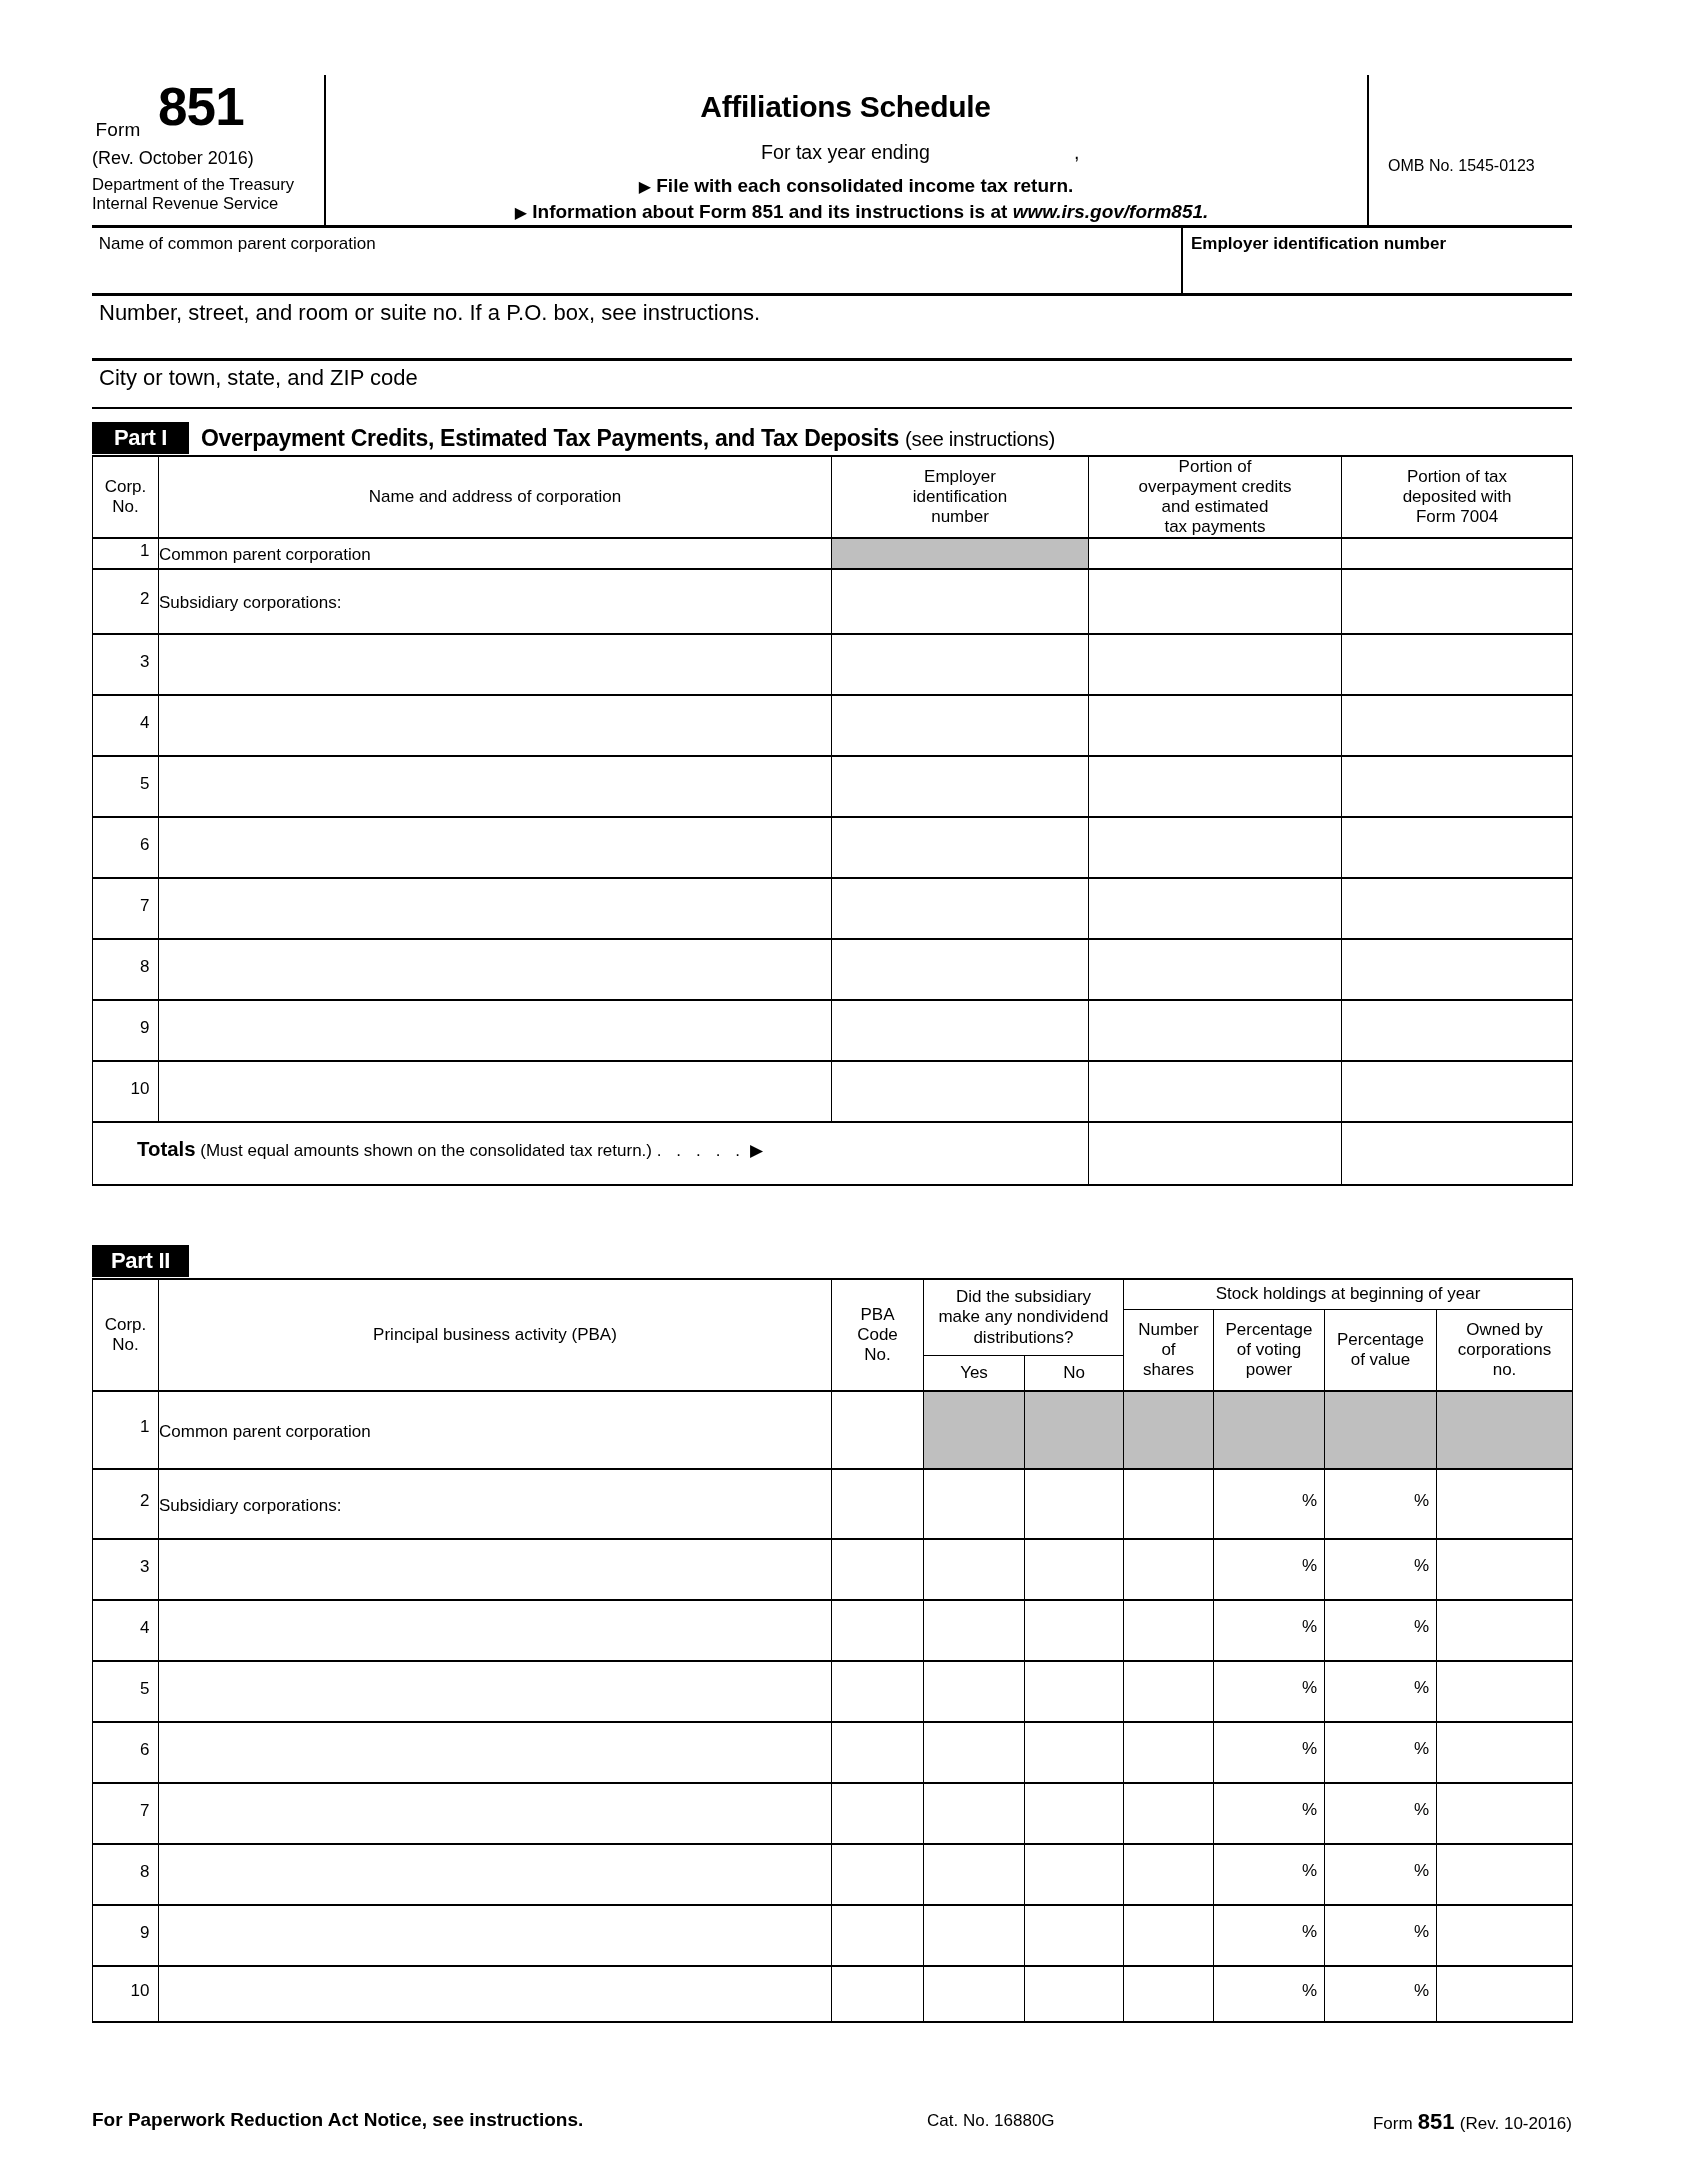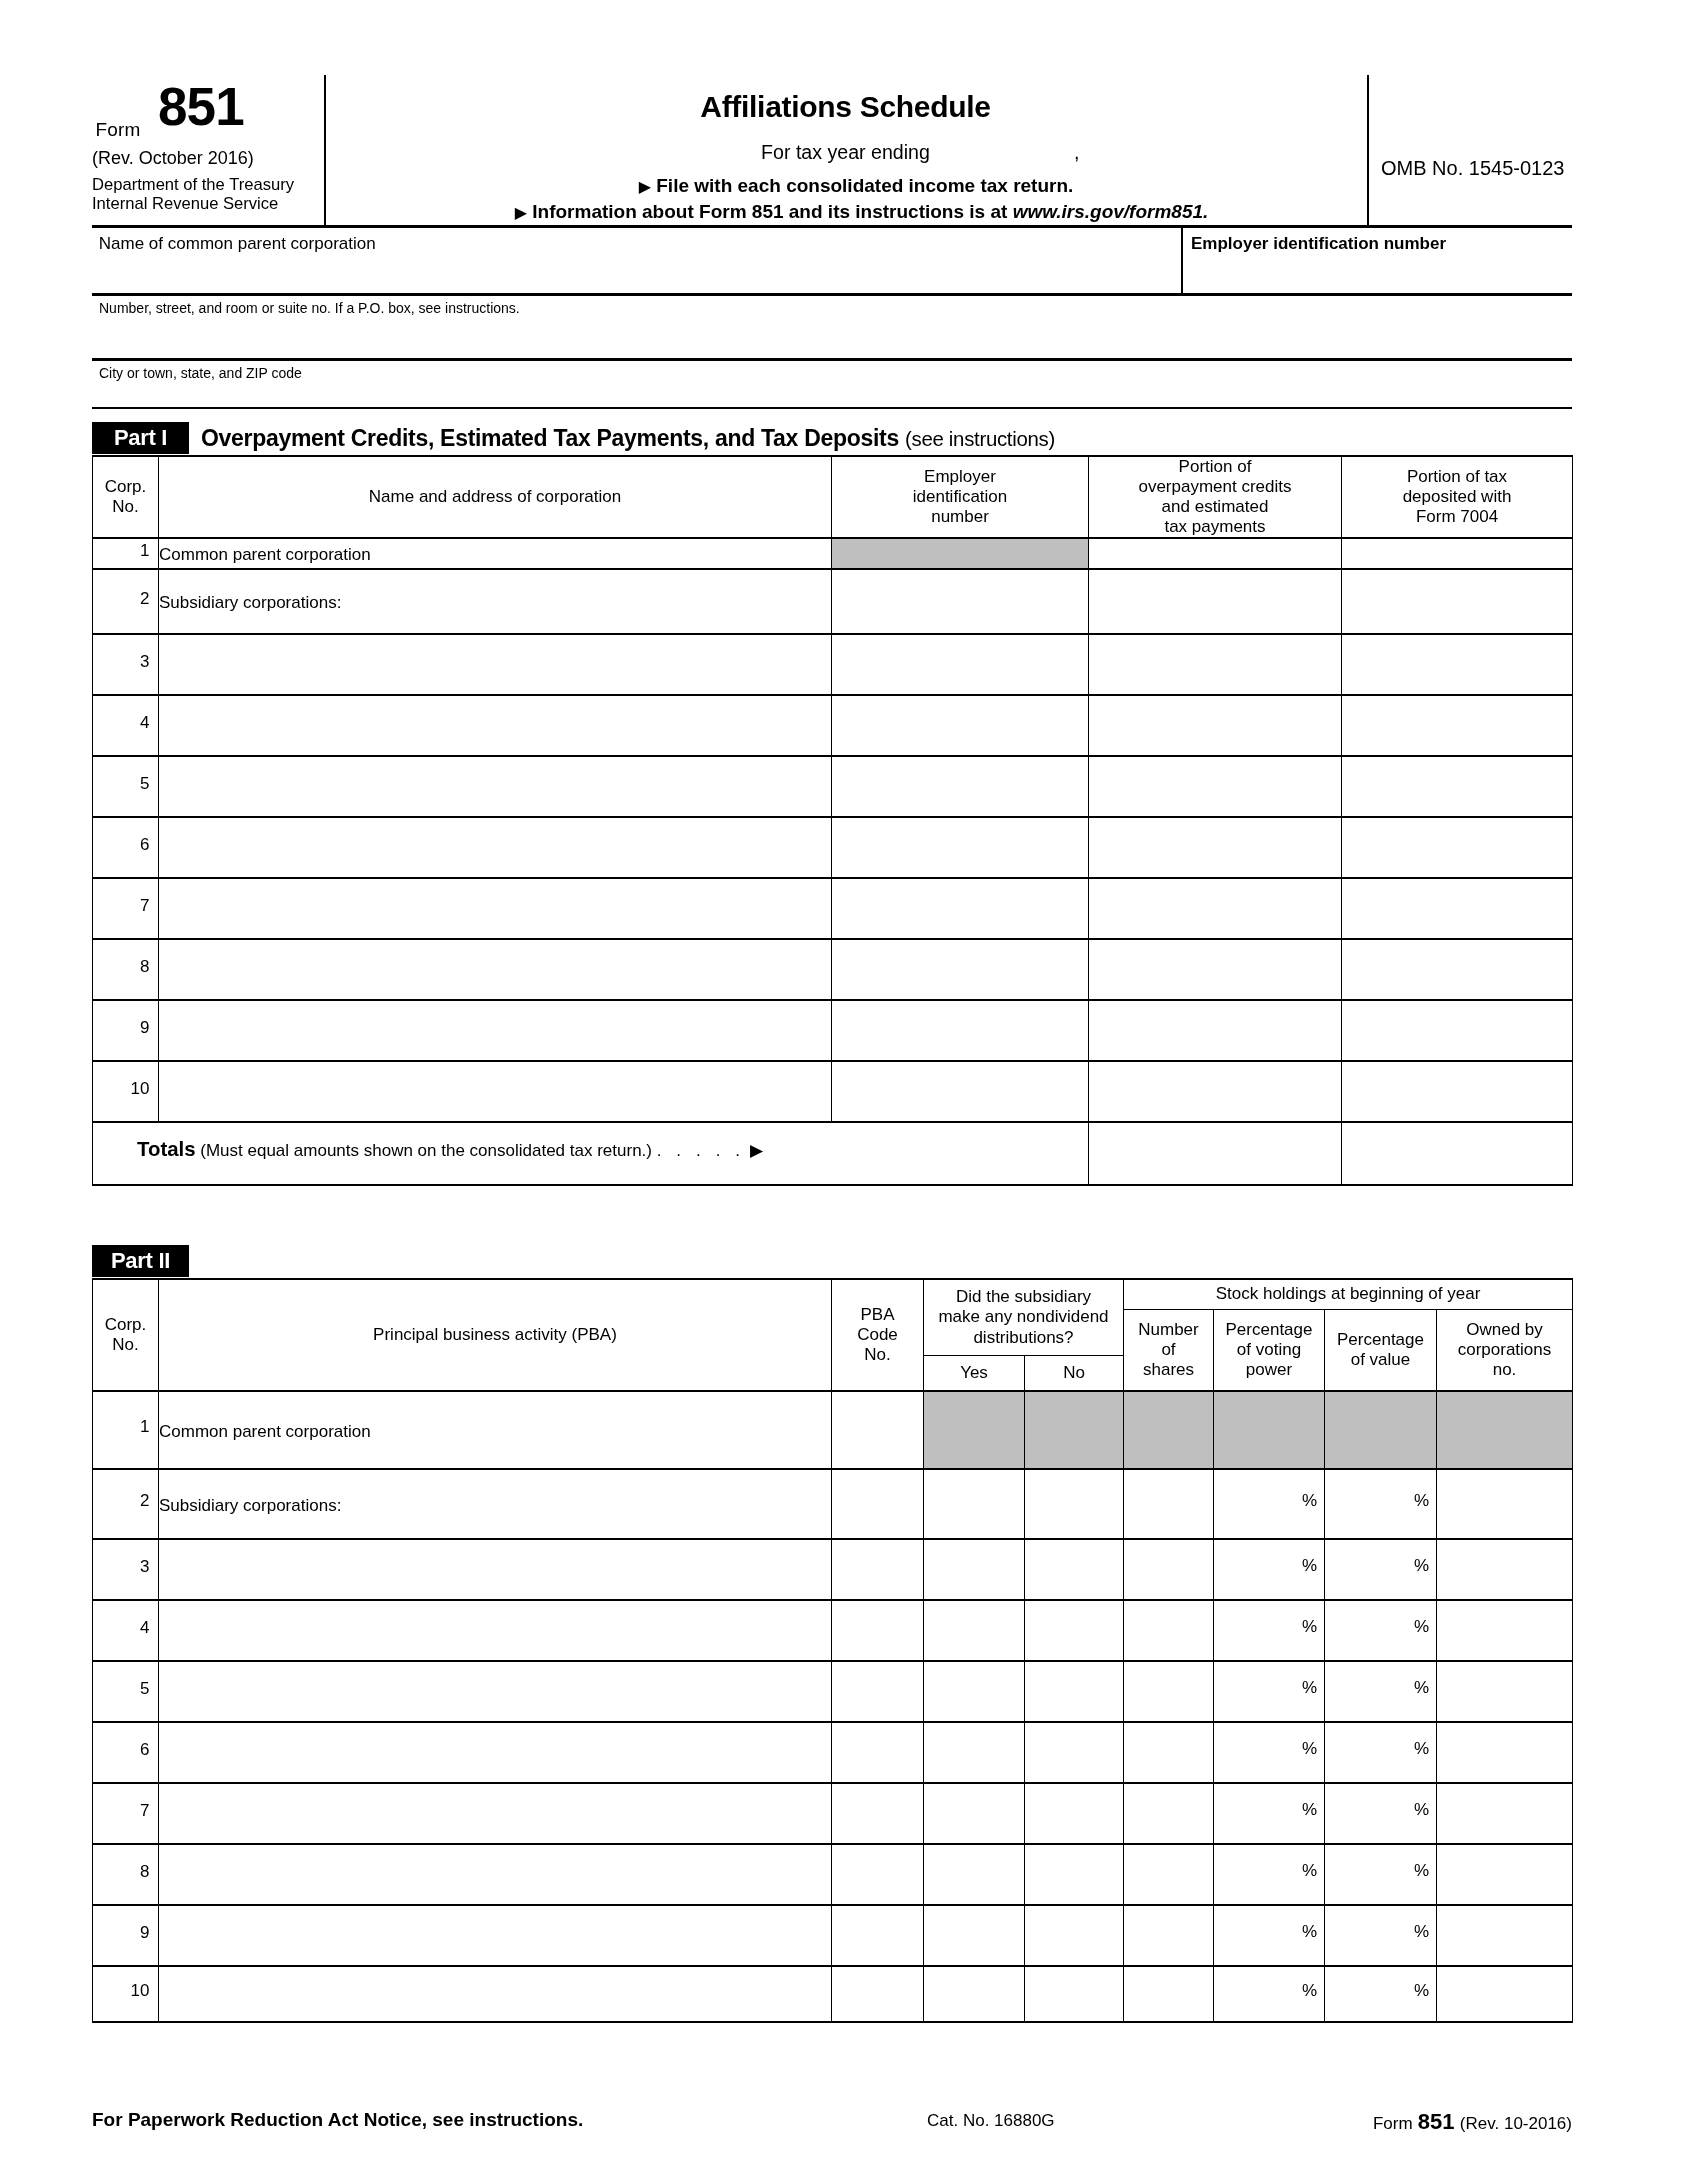--- a/index.html
+++ b/index.html
@@ -37,7 +37,7 @@
   .arrow{font-size:16px;}
 
   .hdr-right{position:absolute;left:1275px;top:0;width:205px;height:152px;}
-  .omb{position:absolute;left:14px;top:82px;font-size:20px;white-space:nowrap;}
+  .omb{position:absolute;left:21px;top:82px;font-size:16px;white-space:nowrap;}
 
   
   .rule{position:absolute;left:92px;background:#000;}

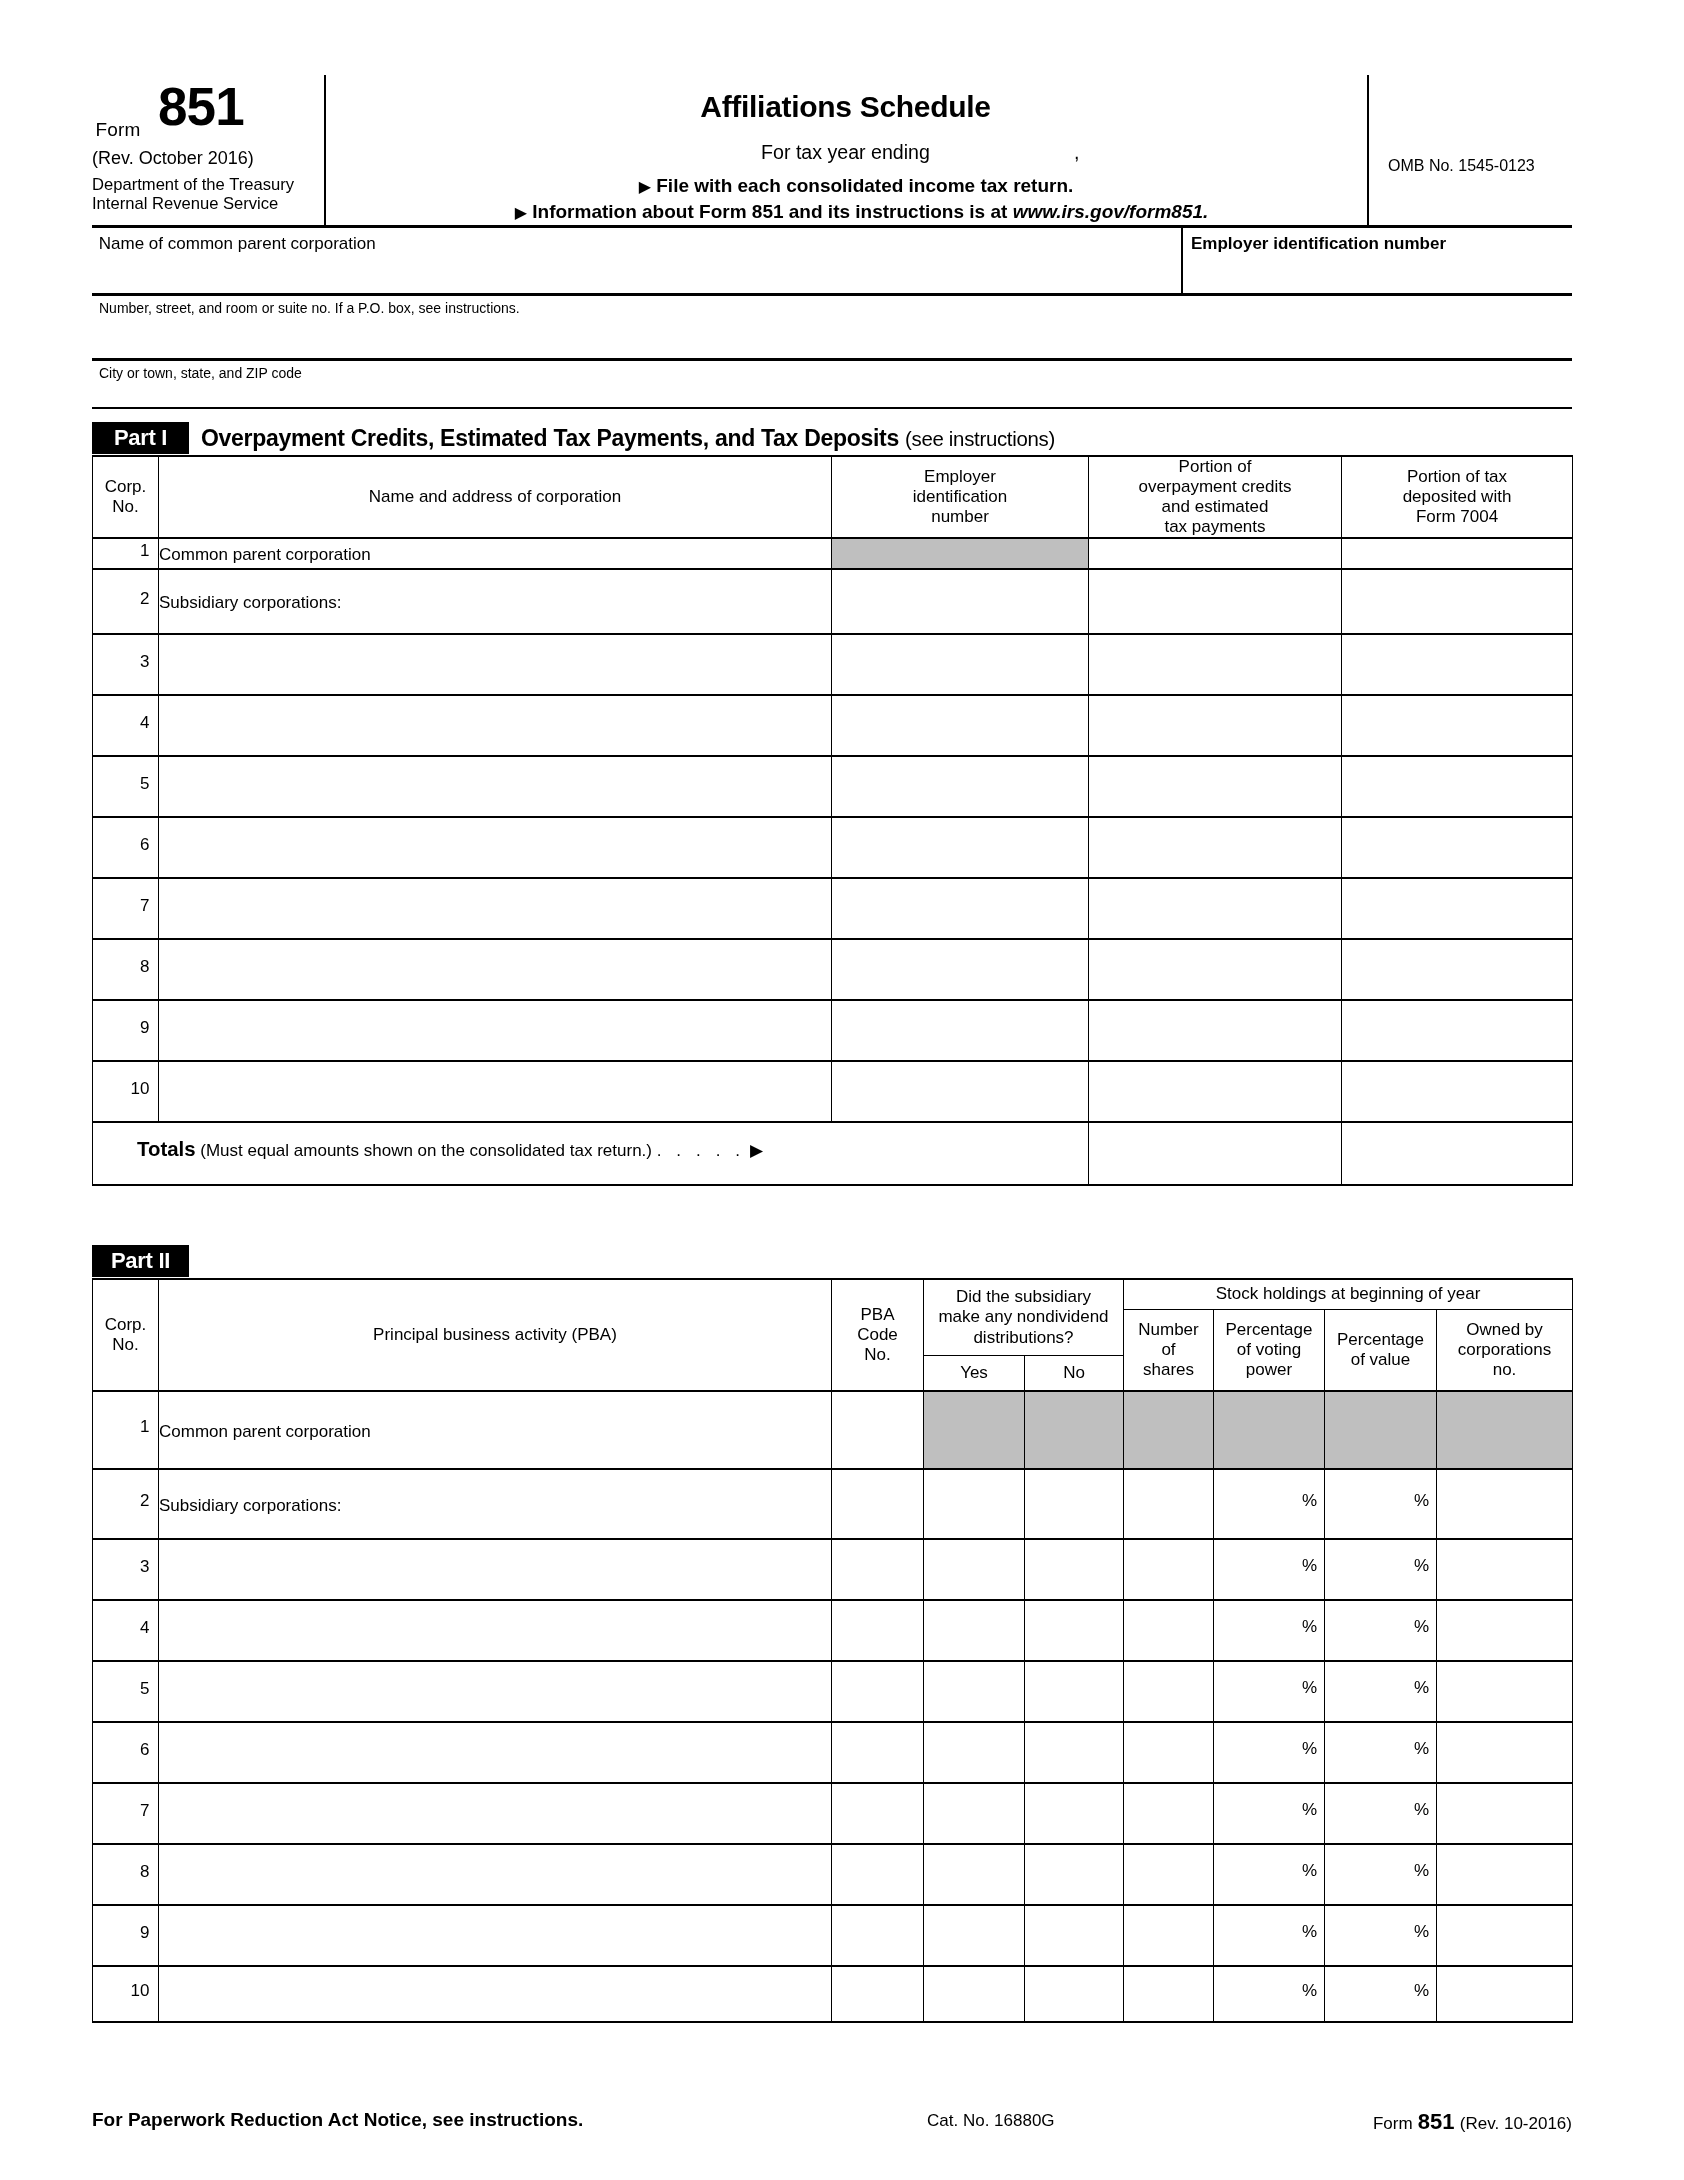--- a/index.html
+++ b/index.html
@@ -45,7 +45,7 @@
   .namelbl{position:absolute;left:6.8px;top:6.8px;font-size:17px;}
   .einlbl{position:absolute;left:1099px;top:6.8px;font-size:17px;font-weight:bold;}
   .einsep{position:absolute;left:1089px;top:0;width:1.7px;height:66px;background:#000;}
-  .addrlbl{position:absolute;left:99px;font-size:14px;}
+  .addrlbl{position:absolute;left:99px;font-size:22px;}
 
   
   .partbar{position:absolute;left:92px;height:32px;}

